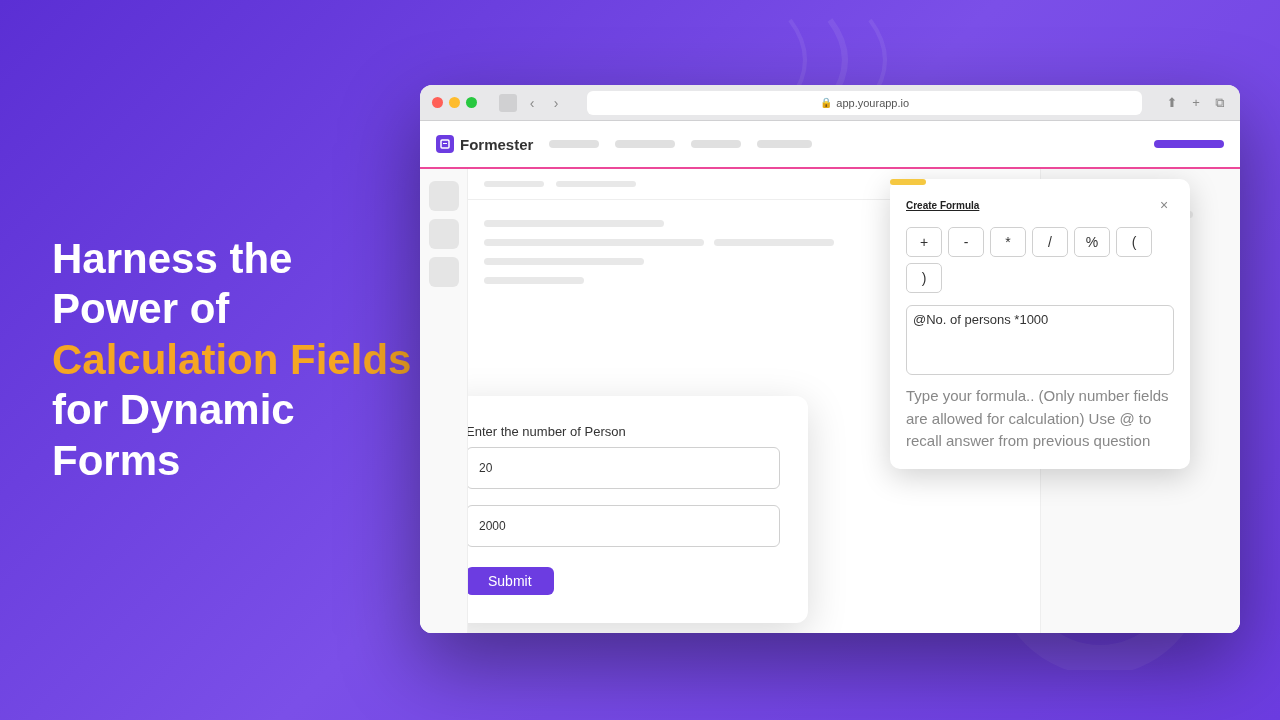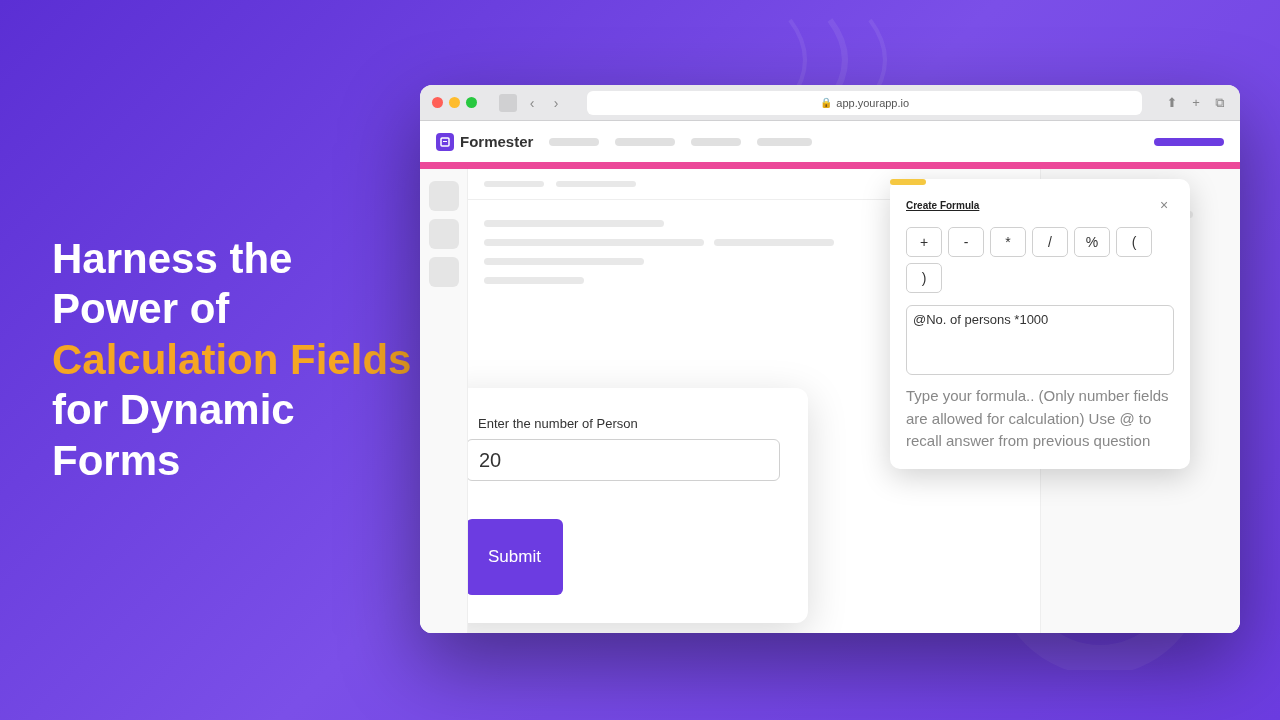--- a/index.html
+++ b/index.html
@@ -138,7 +138,7 @@
     .app-header {
       height: 48px;
       background: #fff;
-      border-bottom: 7px solid #ec4899;
+      border-bottom: 2px solid #ec4899;
       display: flex;
       align-items: center;
       padding: 0 16px;

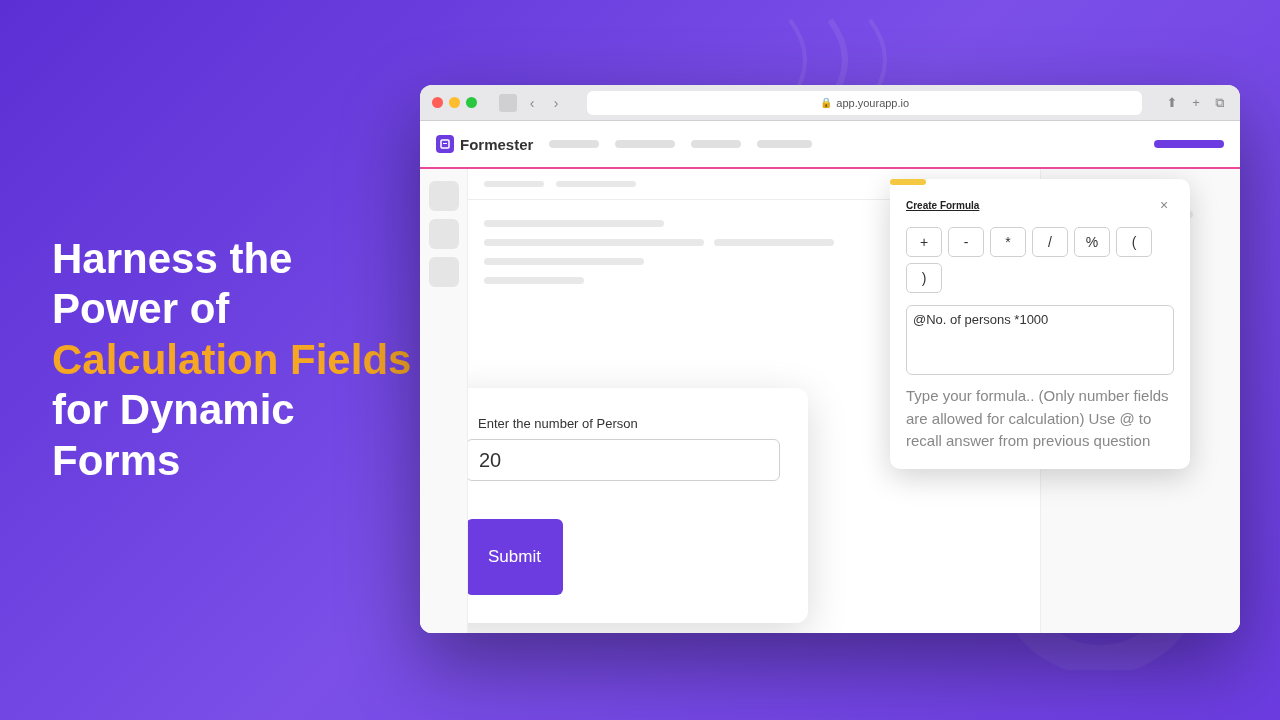--- a/index.html
+++ b/index.html
@@ -236,7 +236,6 @@
       color: #333;
       margin-bottom: 8px;
       font-weight: 400;
-      margin-left: 12px;
     }
 
     .form-input {

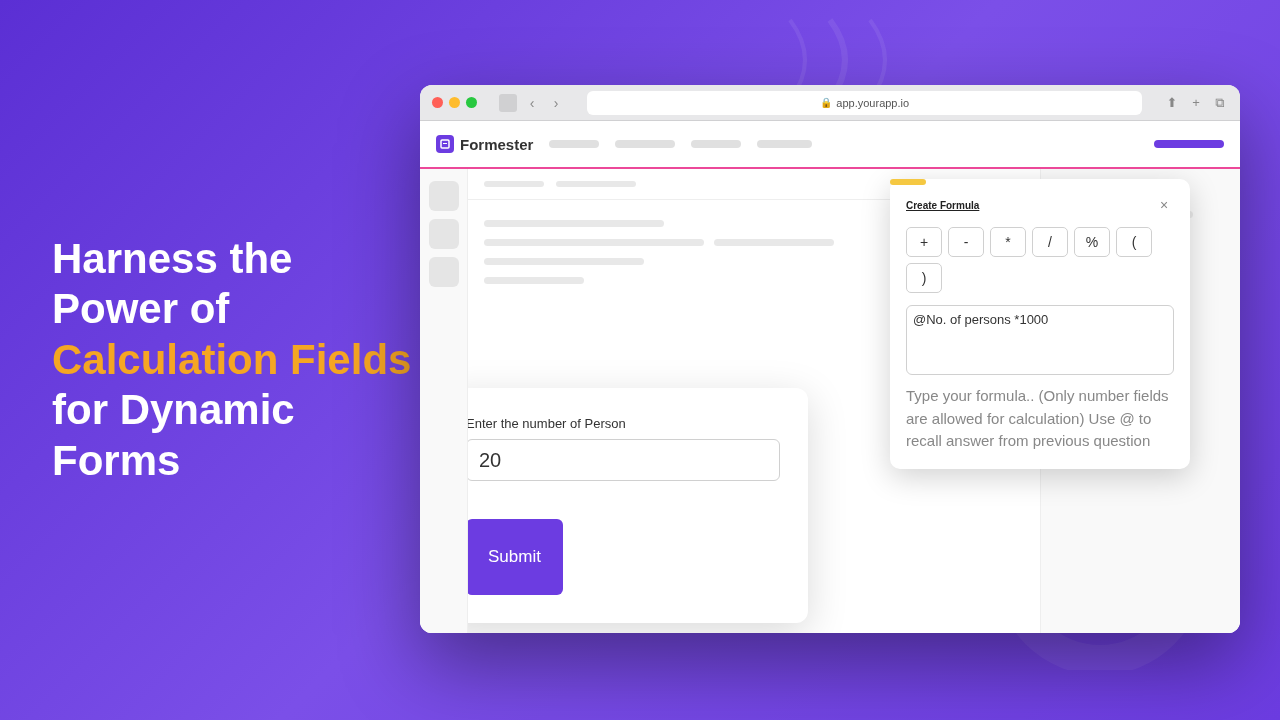--- a/index.html
+++ b/index.html
@@ -244,7 +244,7 @@
       border: 1.5px solid #d0d0d0;
       border-radius: 6px;
       padding: 0 12px;
-      font-size: 20px;
+      font-size: 12px;
       color: #333;
       background: #fff;
       margin-bottom: 16px;

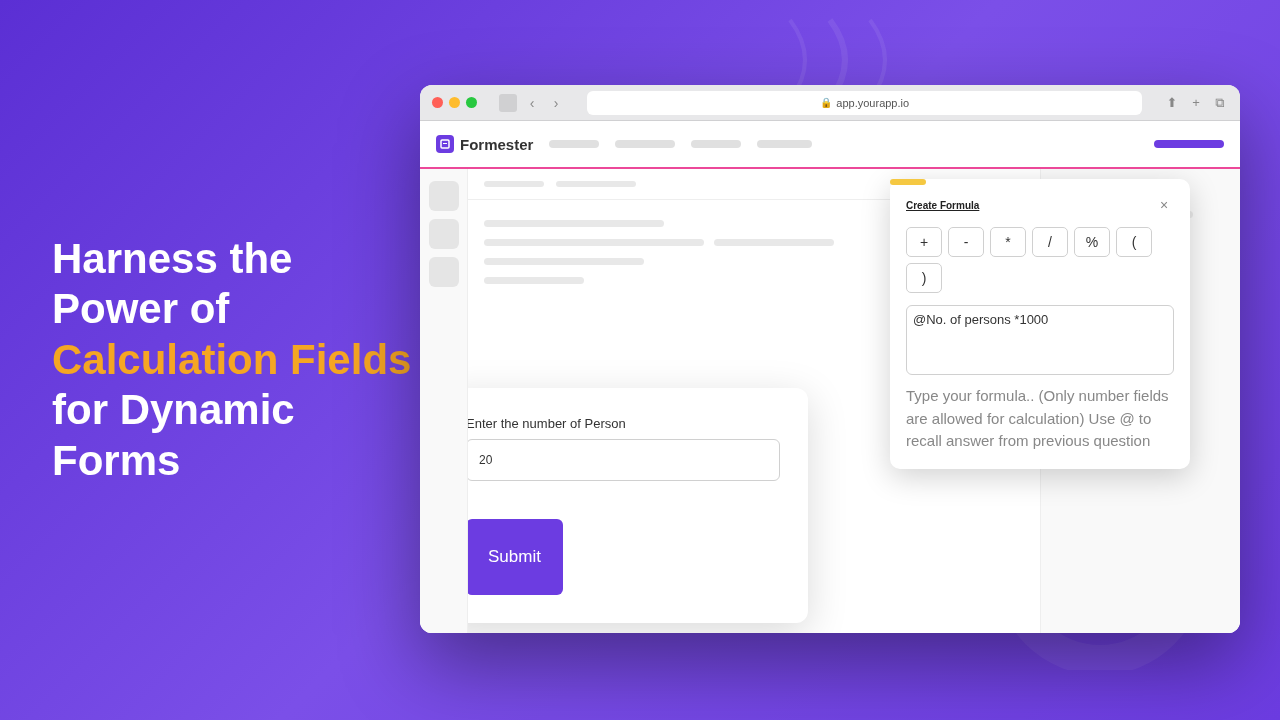--- a/index.html
+++ b/index.html
@@ -502,6 +502,7 @@
             <input class="form-input" type="text" value="20" style="">
           </div>
           <div>
+            <input class="form-input" type="text" value="2000" style="">
           </div>
           <button class="form-submit-btn">Submit</button>
         </div>

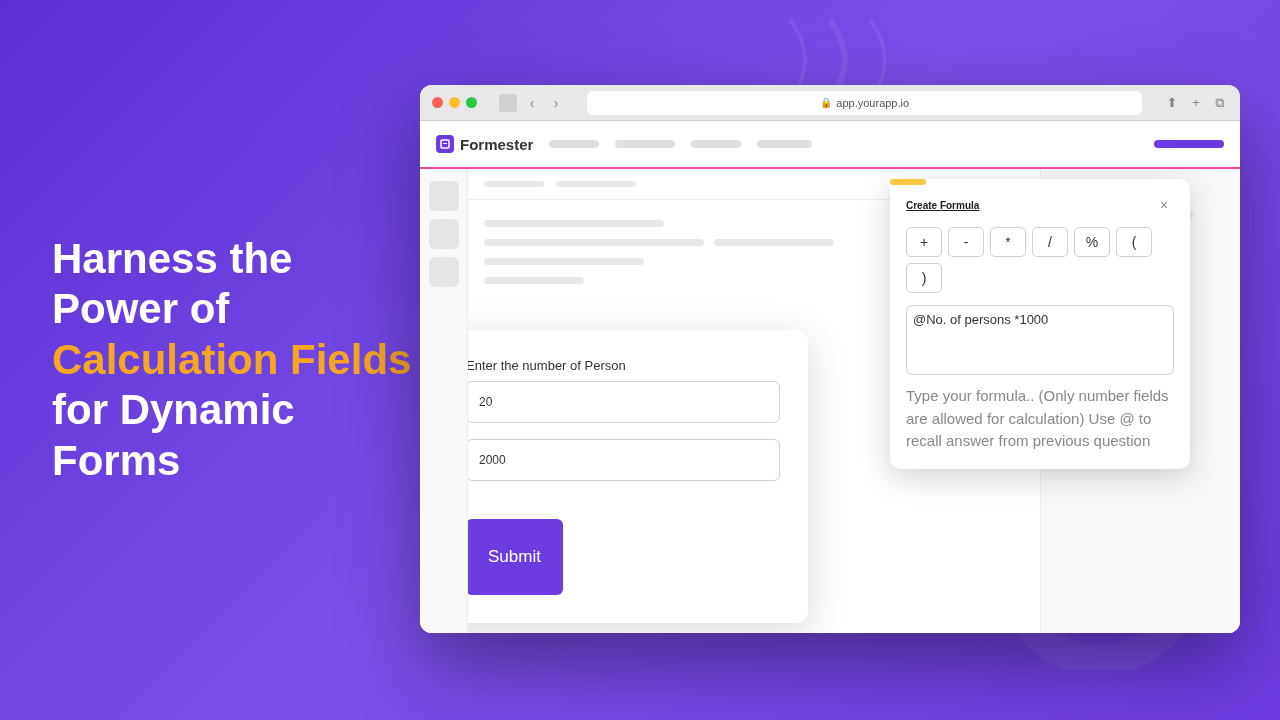--- a/index.html
+++ b/index.html
@@ -256,11 +256,11 @@
       color: #fff;
       border: none;
       border-radius: 6px;
-      padding: 28px 22px;
-      font-size: 17px;
+      padding: 6px 22px;
+      font-size: 14px;
       font-weight: 500;
       cursor: pointer;
-      margin-top: 22px;
+      margin-top: 4px;
     }
 
     

